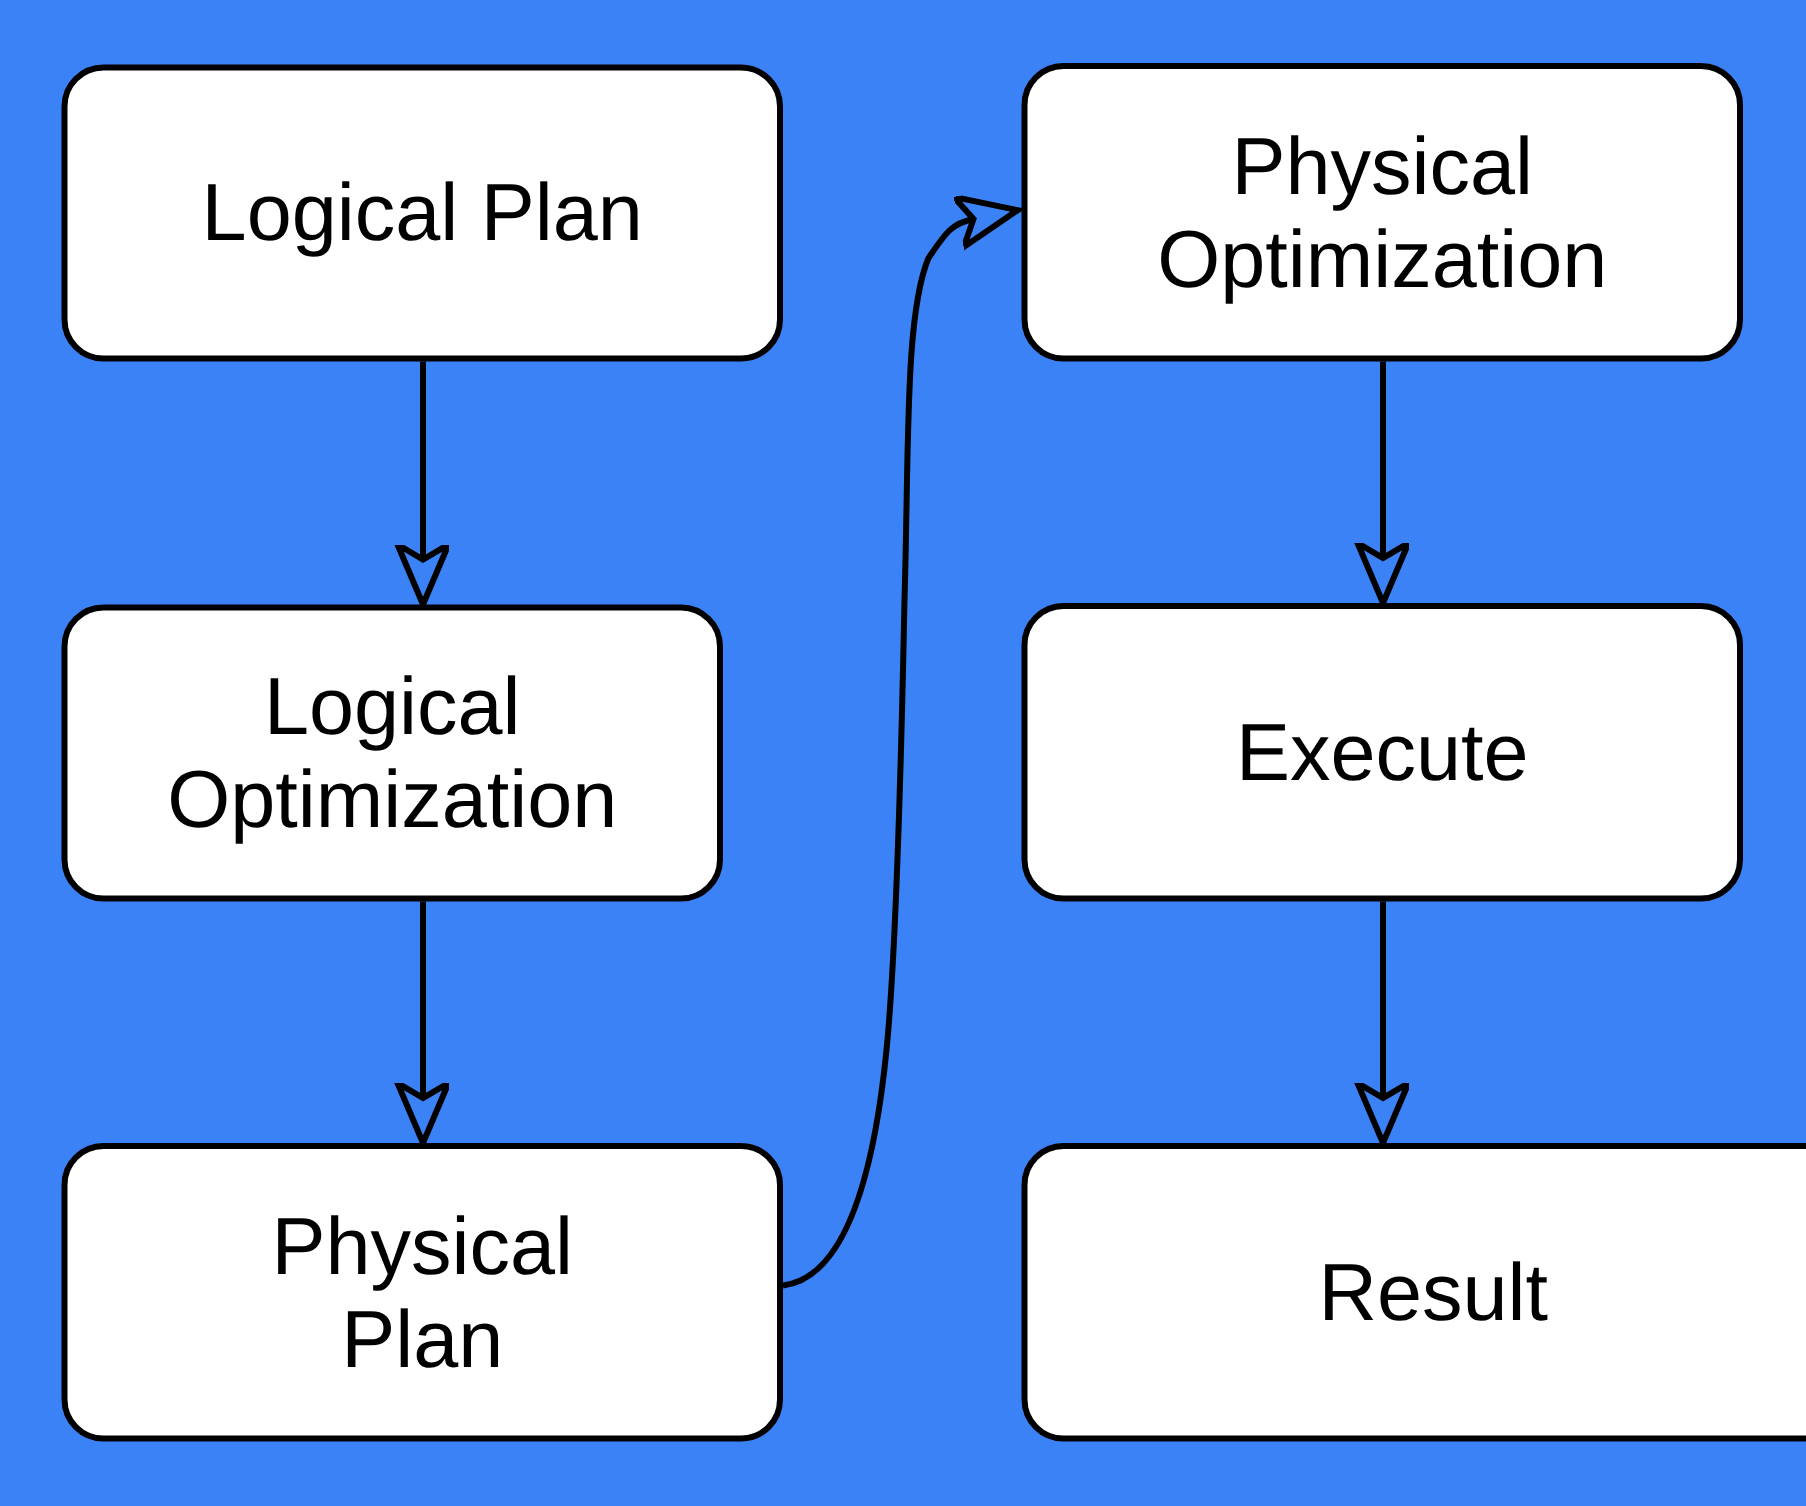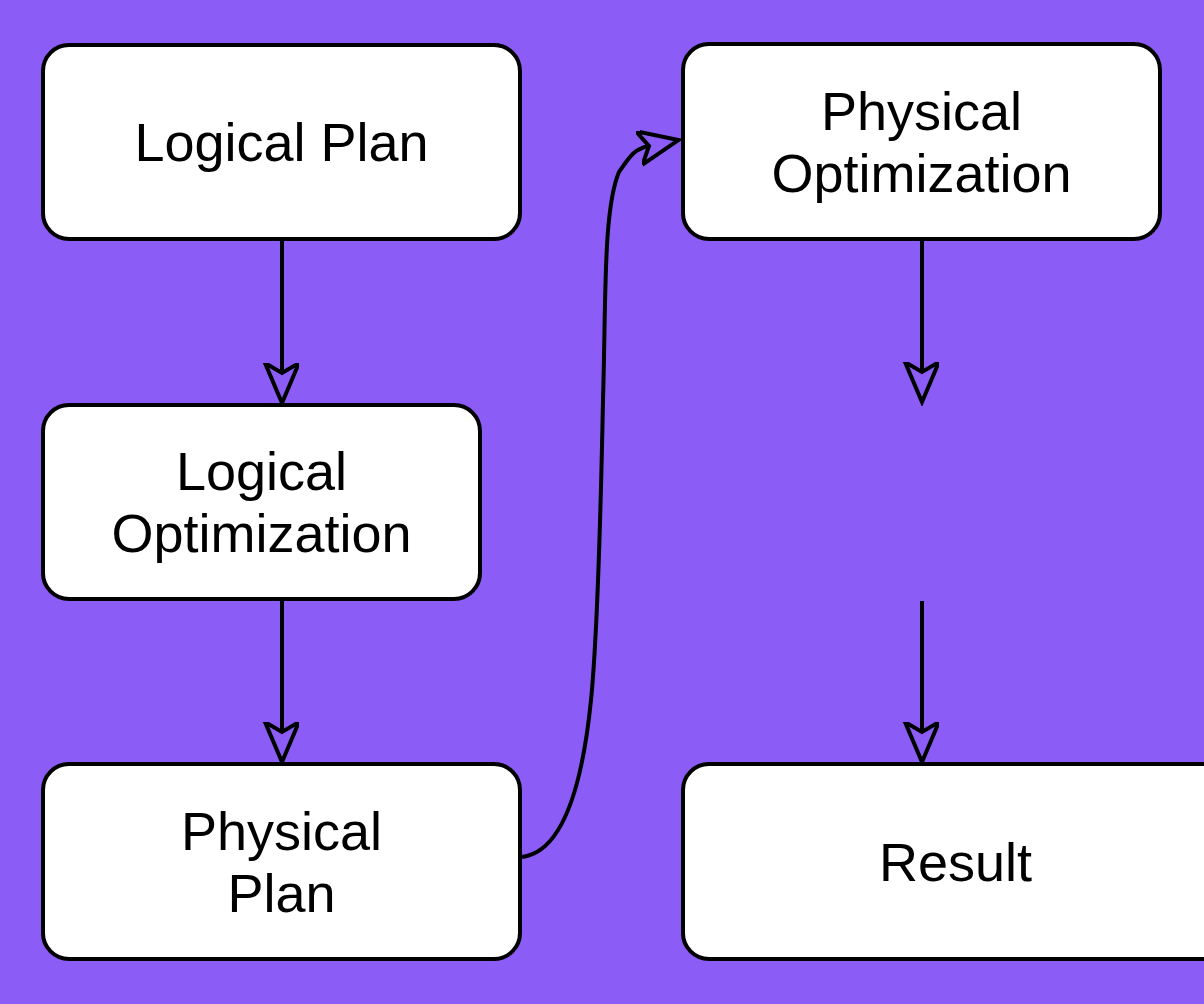--- a/index.html
+++ b/index.html
@@ -11,7 +11,7 @@
     position: relative;
     width: 1204px;
     height: 1004px;
-    background: #8b5cf6;
+    background: #3b82f6;
     font-family: "Liberation Sans", "DejaVu Sans", sans-serif;
     overflow: hidden;
   }

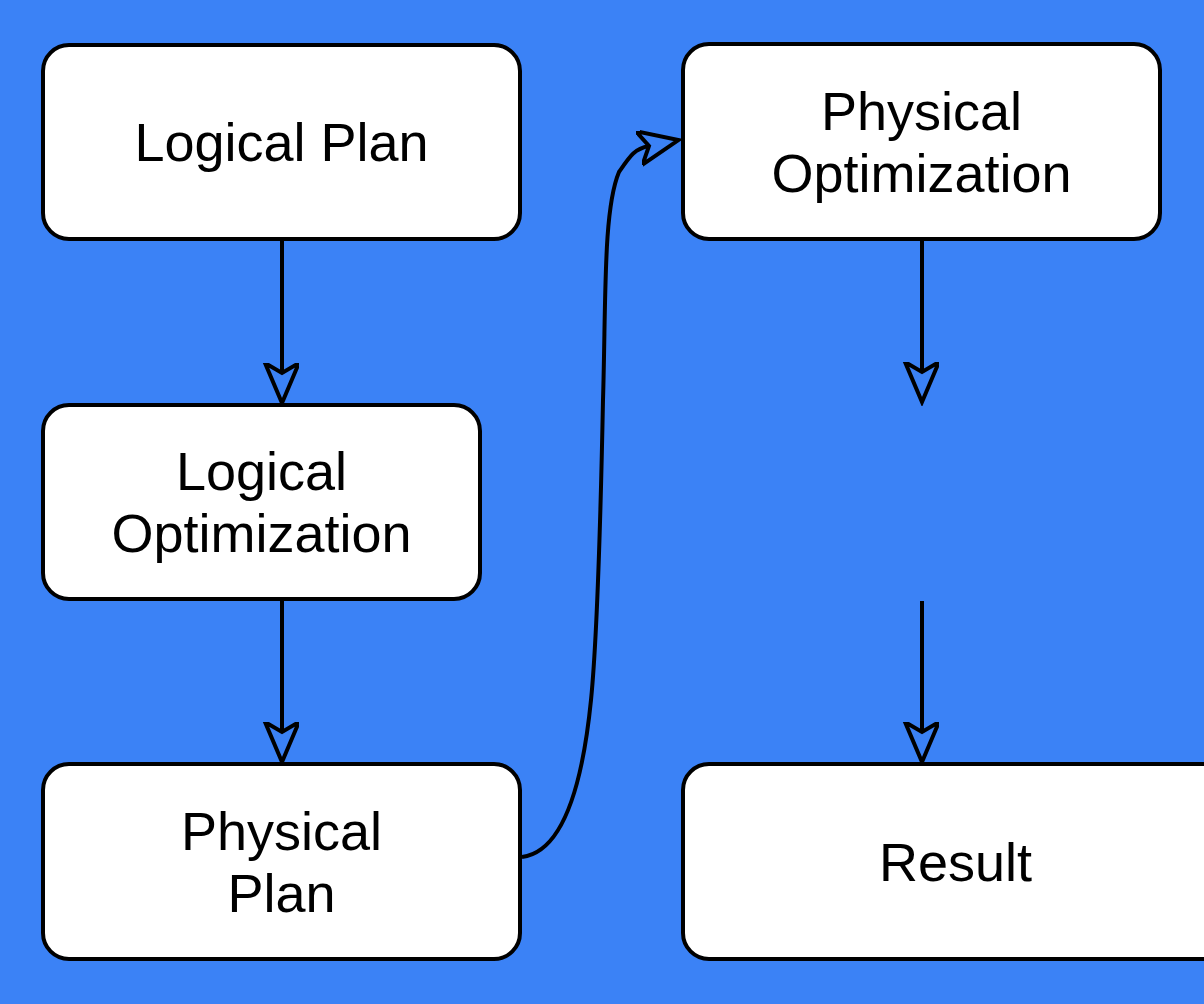--- a/index.html
+++ b/index.html
@@ -99,6 +99,9 @@
 Optimization</span>
   </div>
 
+  <div class="node" id="n-execute">
+    <span class="label">Execute</span>
+  </div>
 
   <div class="node" id="n-result">
     <span class="label">Result</span>

